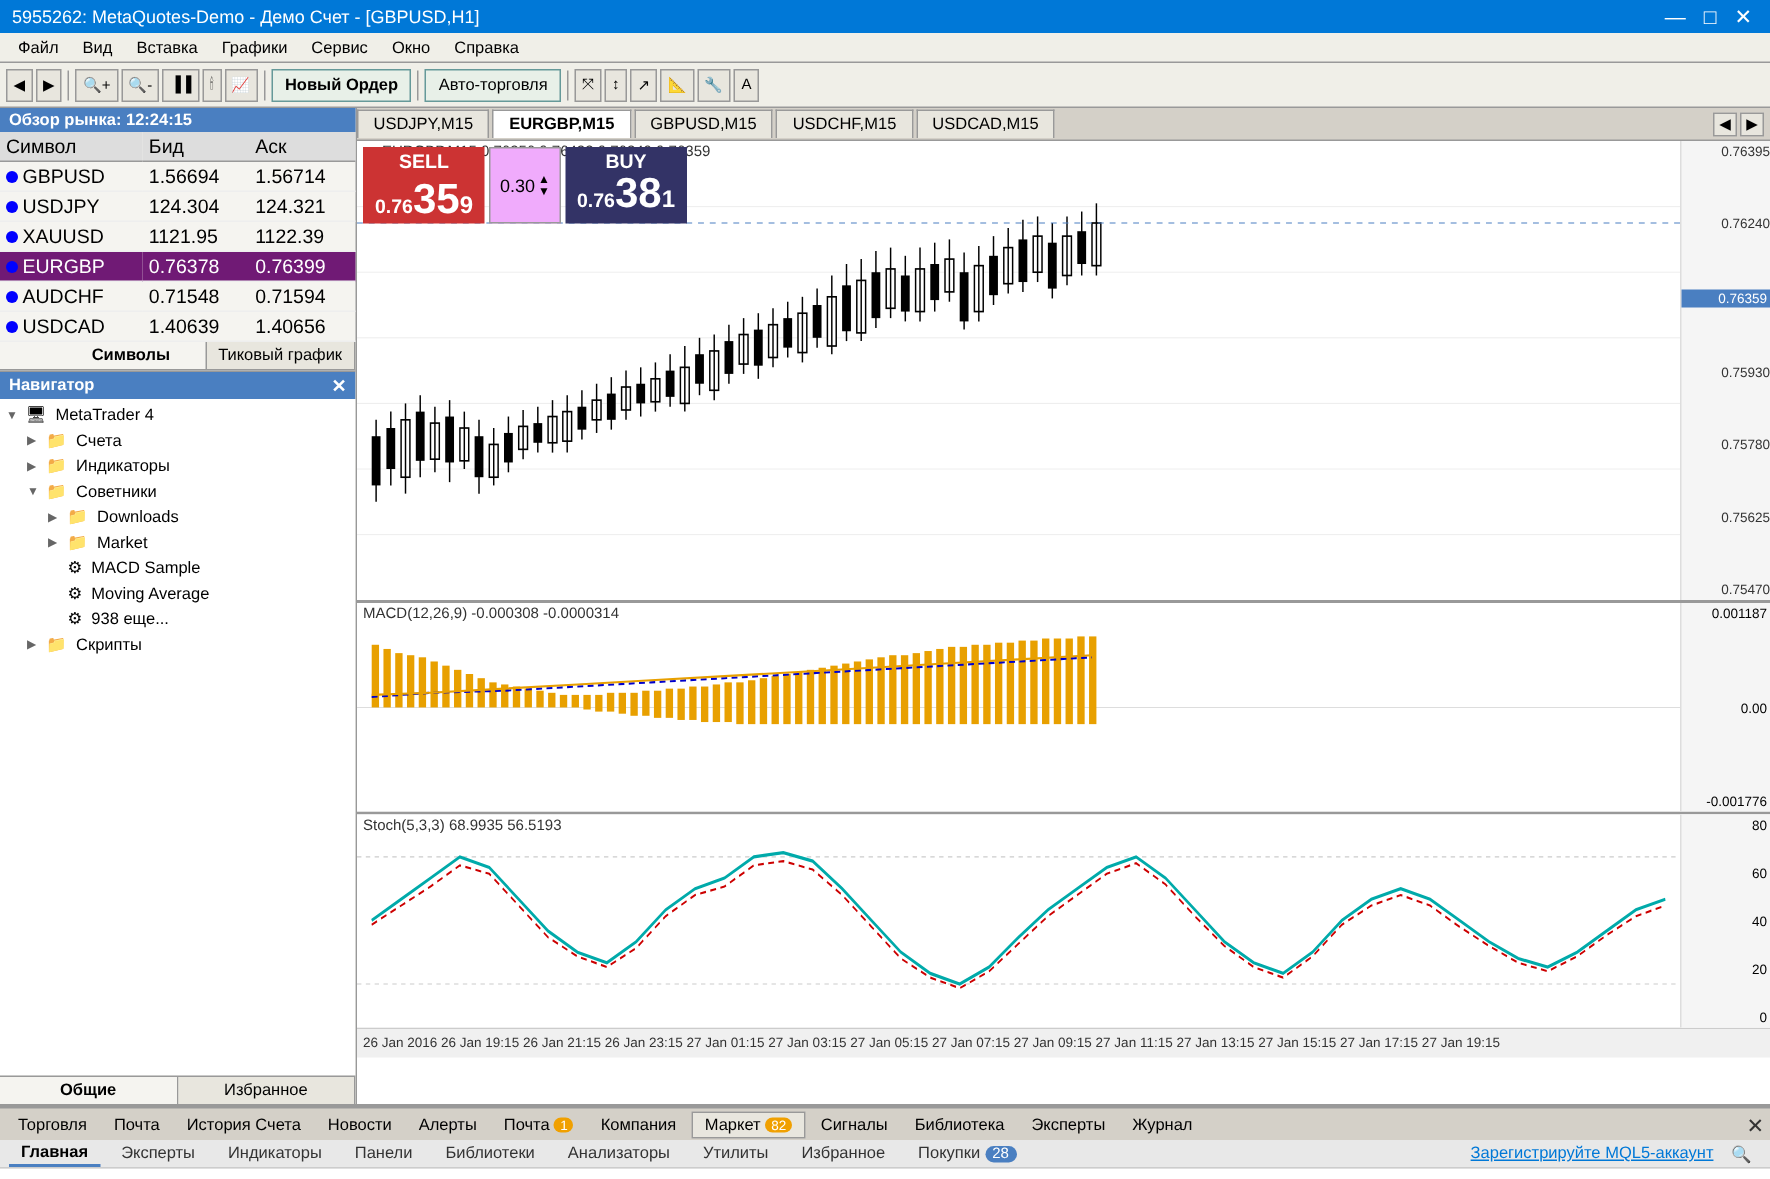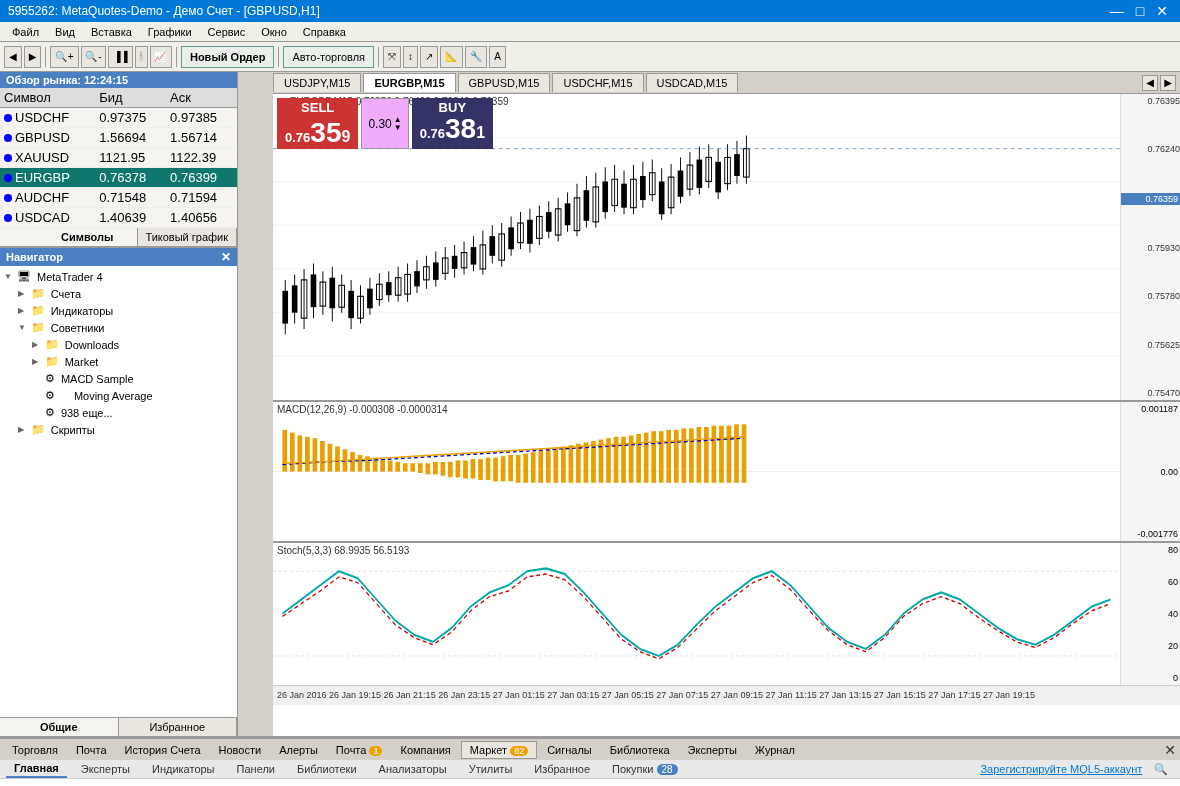--- a/index.html
+++ b/index.html
@@ -22,7 +22,7 @@
     .tb-auto { background: #e8f0e8; border: 1px solid #699; height: 22px; padding: 0 8px; cursor: pointer; font-size: 11px; }
 
     
-    .main-area { display: flex; height: calc(786px - 22px - 20px - 30px - 30px - 20px); gap: 35px; }
+    .main-area { display: flex; height: calc(786px - 22px - 20px - 30px - 30px - 20px); }
 
     
     .left-panel { width: 238px; background: #f5f4f0; border-right: 1px solid #999; display: flex; flex-direction: column; }

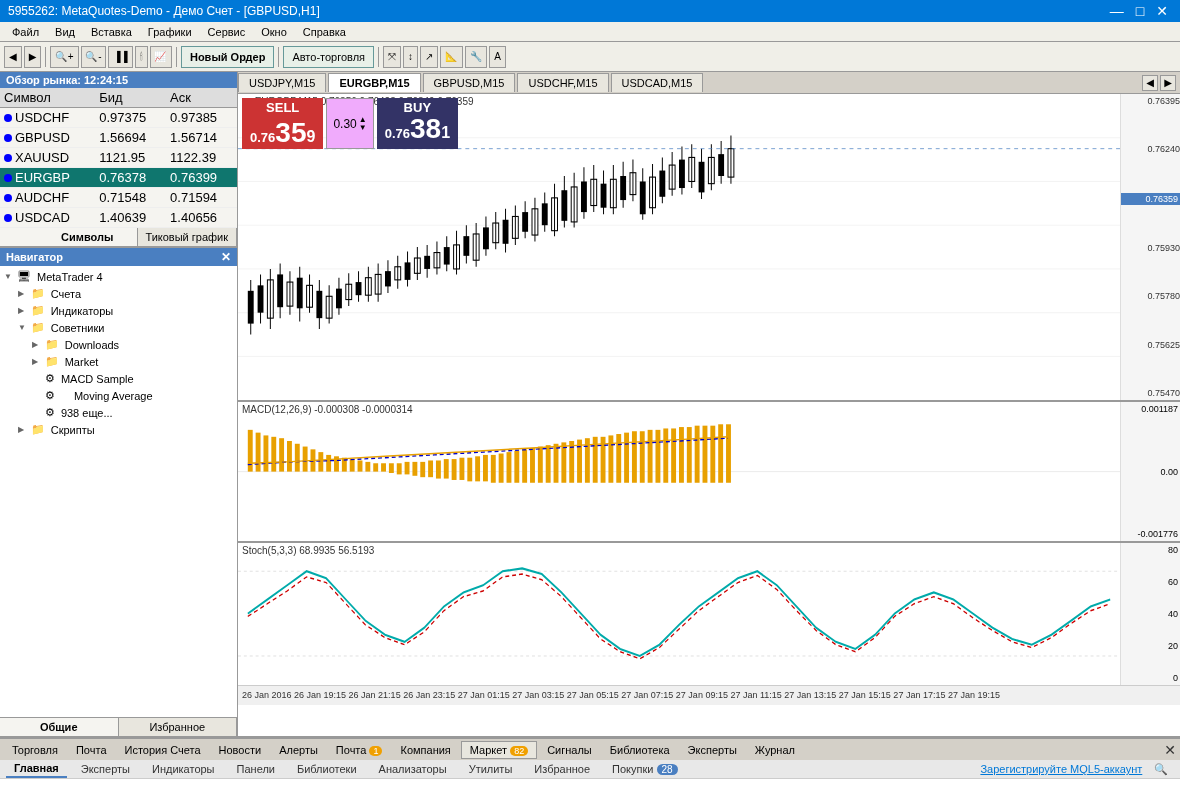--- a/index.html
+++ b/index.html
@@ -157,11 +157,6 @@
           </tr>
         </thead>
         <tbody id="market-tbody">
-            <tr>
-    <td><span class="symbol-dot dot-blue"></span>USDCHF</td>
-    <td>0.97375</td>
-    <td>0.97385</td>
-  </tr>
             <tr>
     <td><span class="symbol-dot dot-blue"></span>GBPUSD</td>
     <td>1.56694</td>

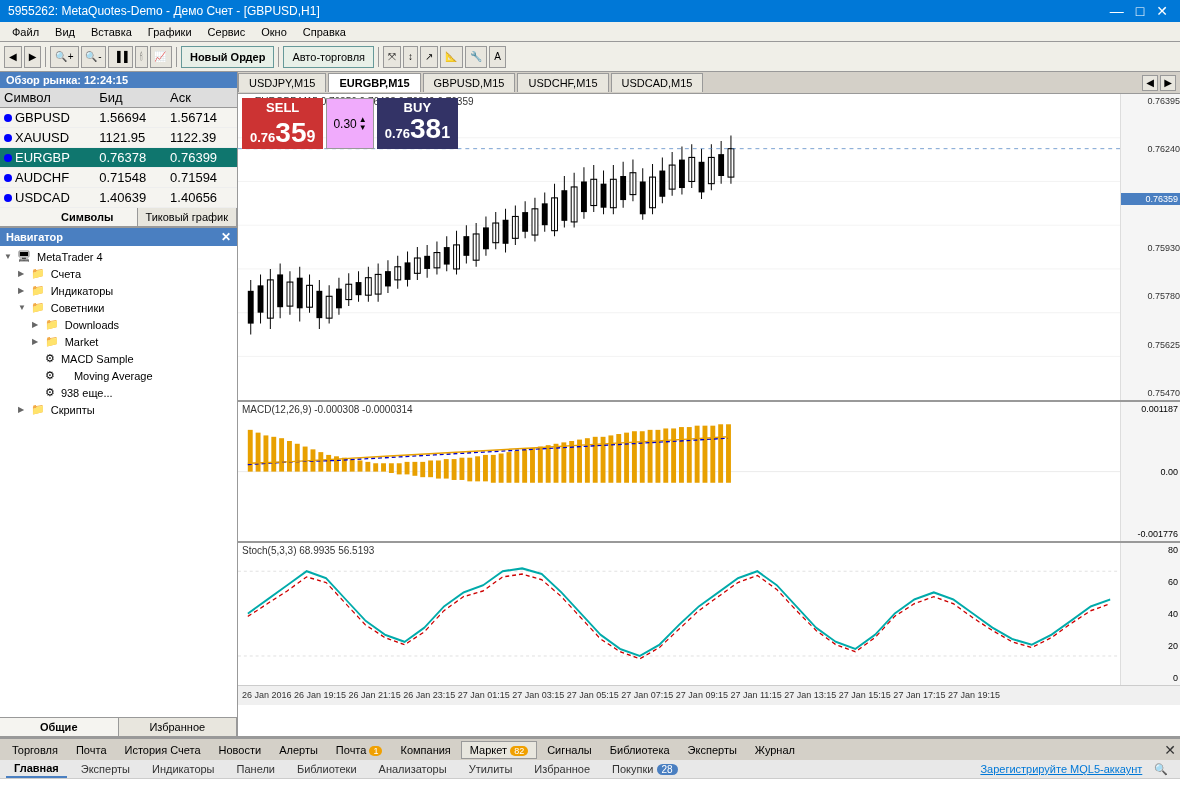--- a/index.html
+++ b/index.html
@@ -161,6 +161,11 @@
     <td><span class="symbol-dot dot-blue"></span>GBPUSD</td>
     <td>1.56694</td>
     <td>1.56714</td>
+  </tr>
+            <tr>
+    <td><span class="symbol-dot dot-blue"></span>USDJPY</td>
+    <td>124.304</td>
+    <td>124.321</td>
   </tr>
             <tr>
     <td><span class="symbol-dot dot-blue"></span>XAUUSD</td>

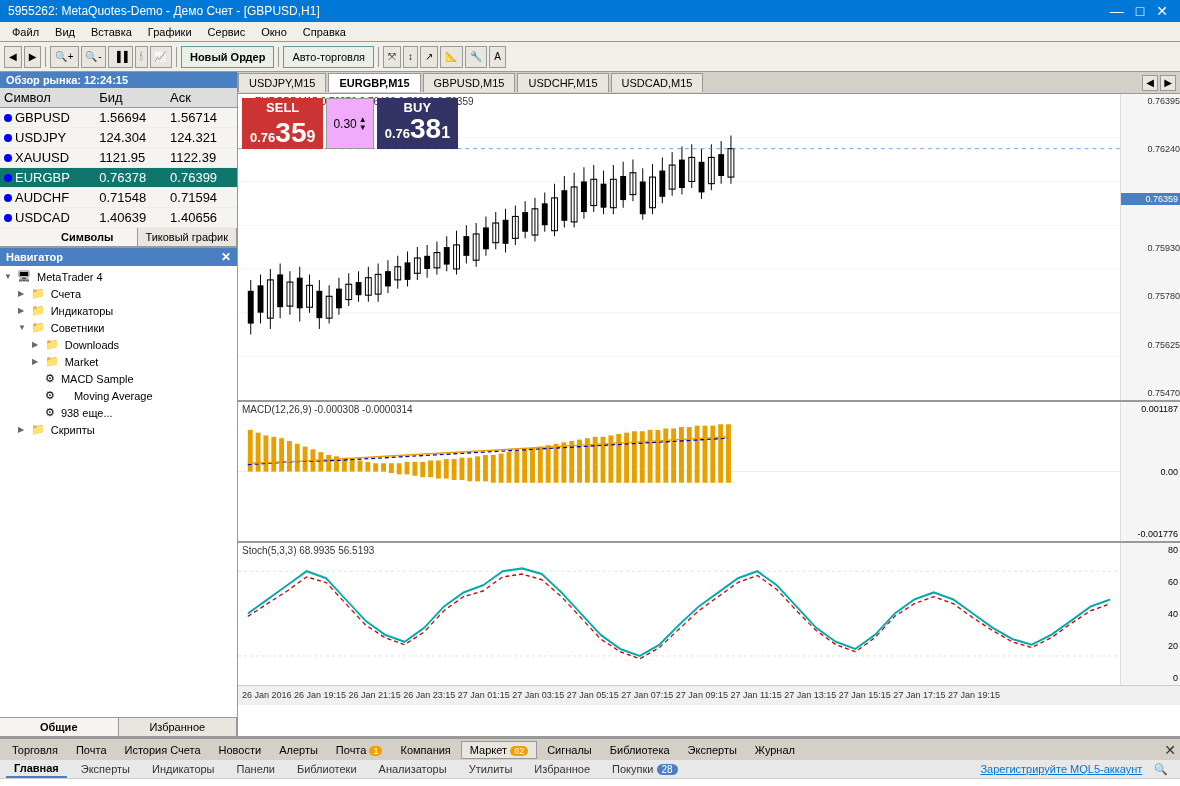--- a/index.html
+++ b/index.html
@@ -33,7 +33,7 @@
     .market-table { width: 100%; border-collapse: collapse; font-size: 13px; }
     .market-table th { background: #ddd; border-bottom: 1px solid #999; padding: 2px 4px; text-align: left; font-weight: normal; }
     .market-table td { padding: 2px 4px; border-bottom: 1px solid #eee; }
-    .market-table tr.selected { background: #0f766e; color: #fff; }
+    .market-table tr.selected { background: #701a75; color: #fff; }
     .symbol-dot { display: inline-block; width: 8px; height: 8px; border-radius: 50%; margin-right: 3px; }
     .dot-blue { background: #00f; }
     .market-tabs { display: flex; border-bottom: 1px solid #999; }

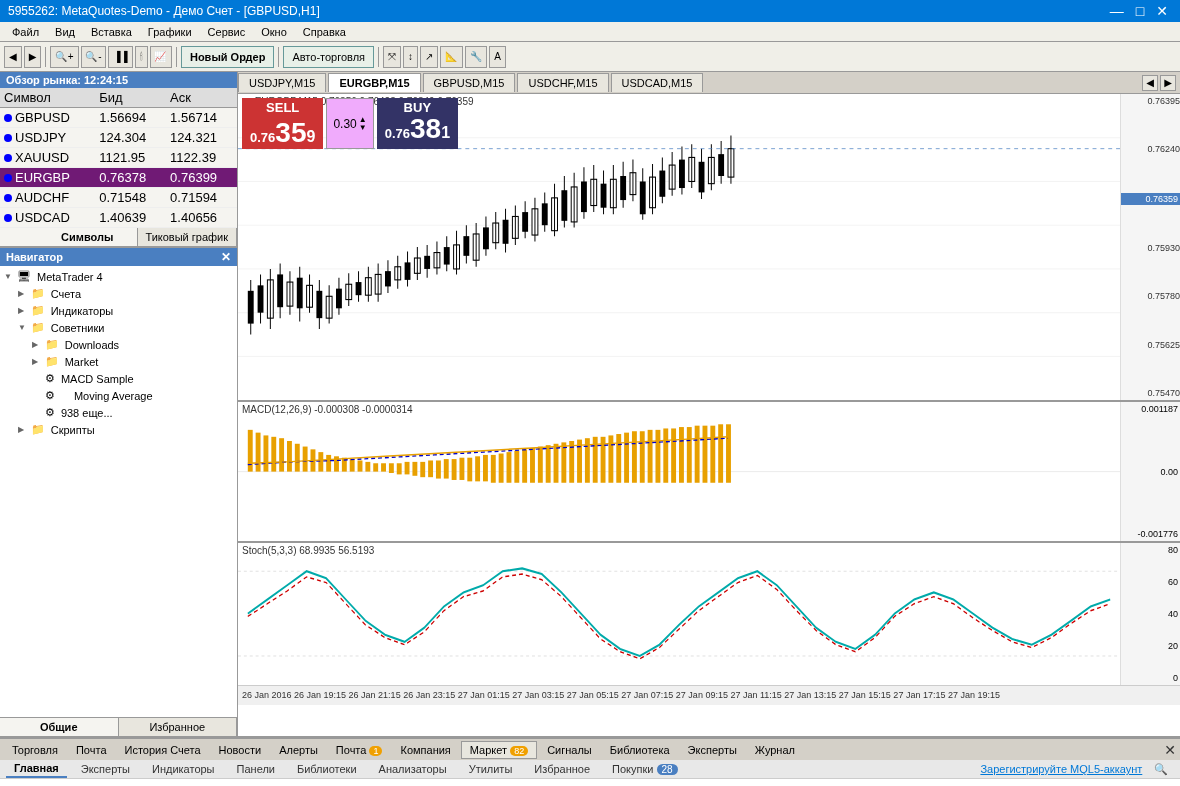--- a/index.html
+++ b/index.html
@@ -239,7 +239,7 @@
           <div class="nav-item" style="padding-left: 32px;">
             <span style="width:10px;font-size:8px;color:#666;"></span>
             <span style="font-size:11px;">⚙</span>
-            <span style="margin-left:16px;">Moving Average</span>
+            <span style="margin-left:3px;">Moving Average</span>
           </div>
           <div class="nav-item" style="padding-left: 32px;">
             <span style="width:10px;font-size:8px;color:#666;"></span>

